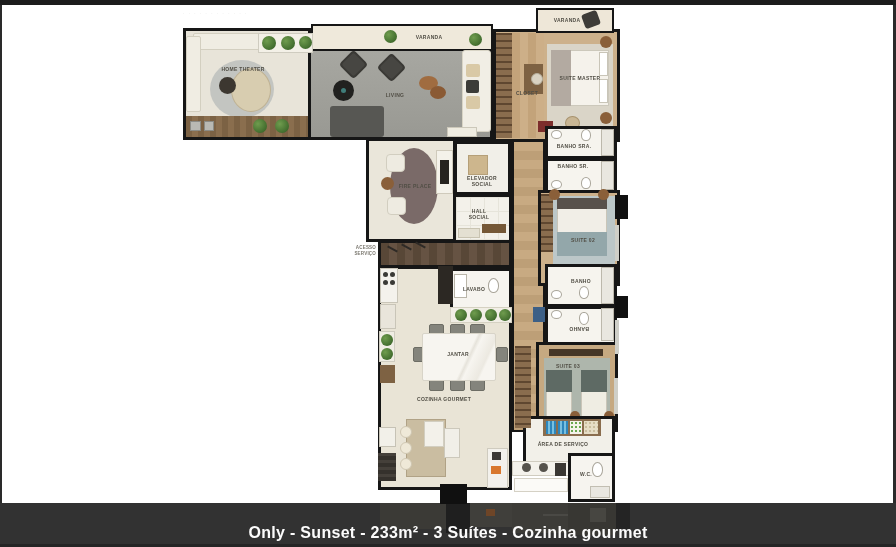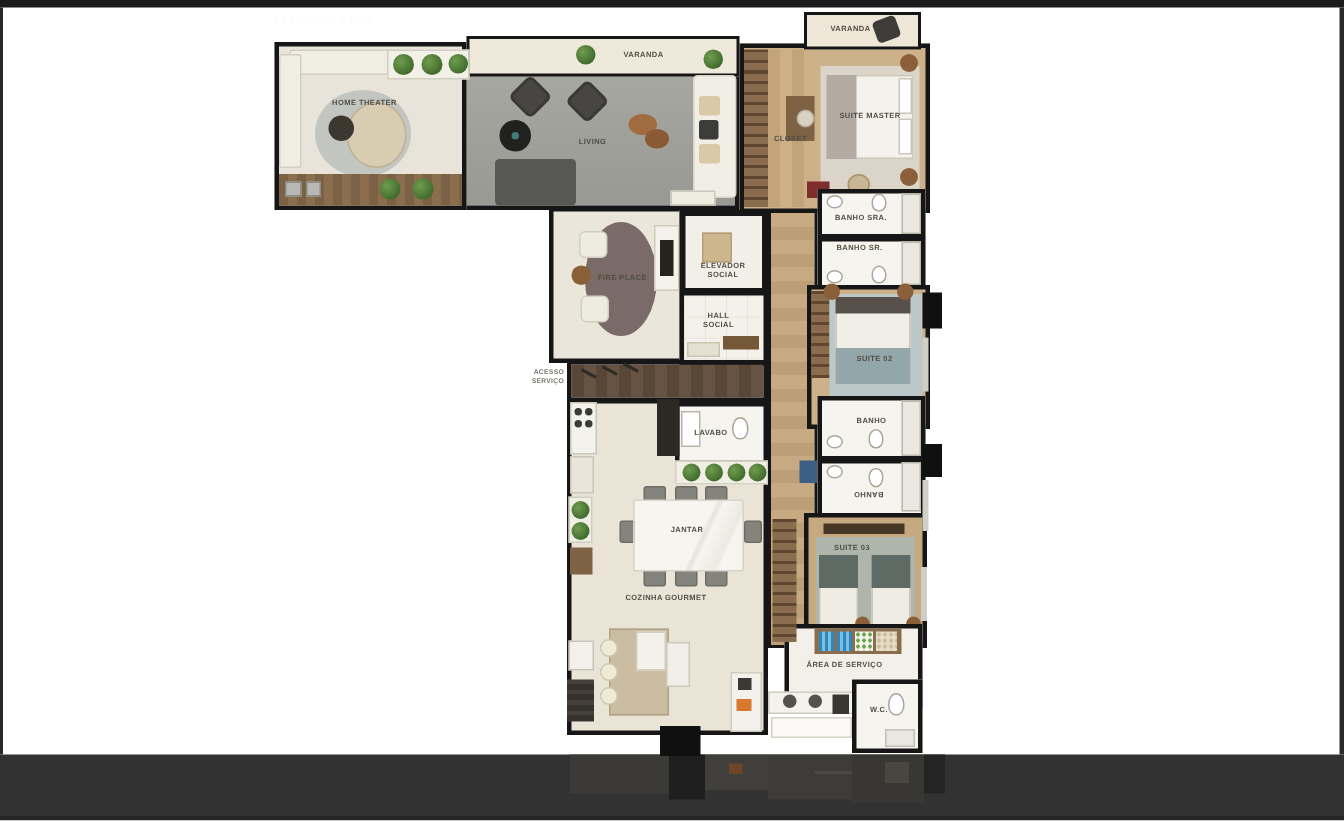--- a/index.html
+++ b/index.html
@@ -253,6 +253,7 @@
   <div class="refl" style="left:590px;top:508px;width:16px;height:14px;background:#474641"></div>
   <div class="refl" style="left:616px;top:503px;width:14px;height:26px;background:#242424"></div>
 
+  <div class="caption">Only - Sunset - 233m² - 3 Suítes - Cozinha gourmet</div>
 
 </div>
 

